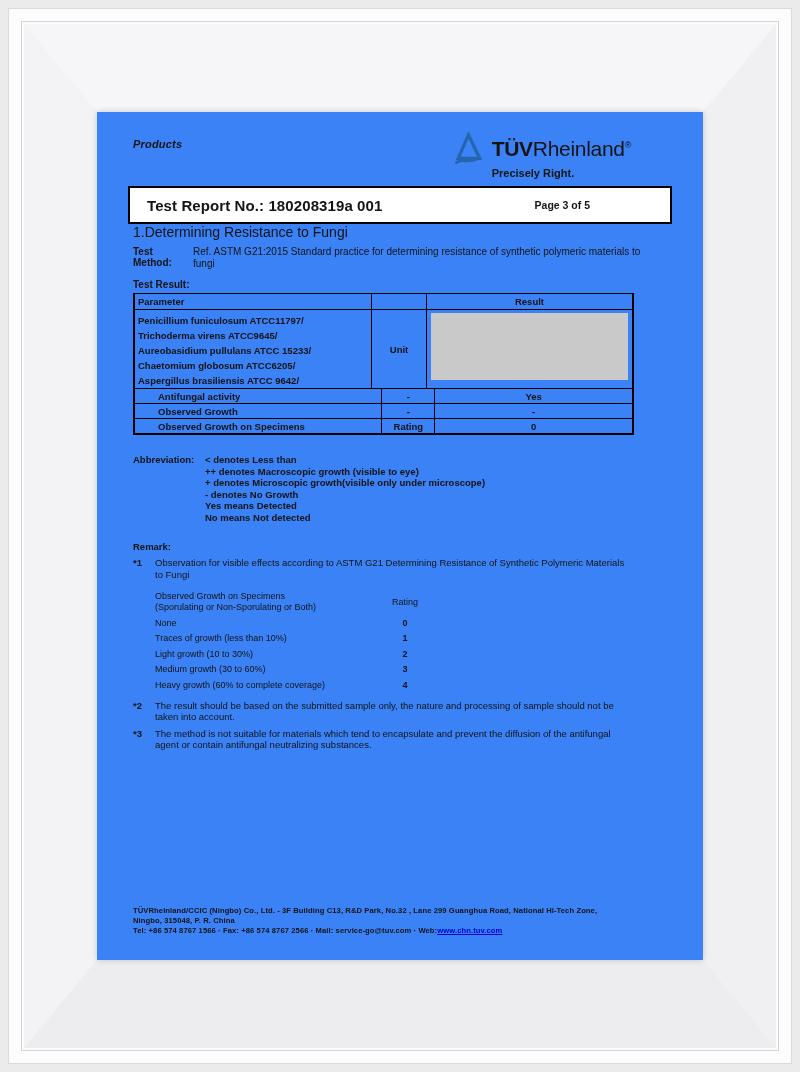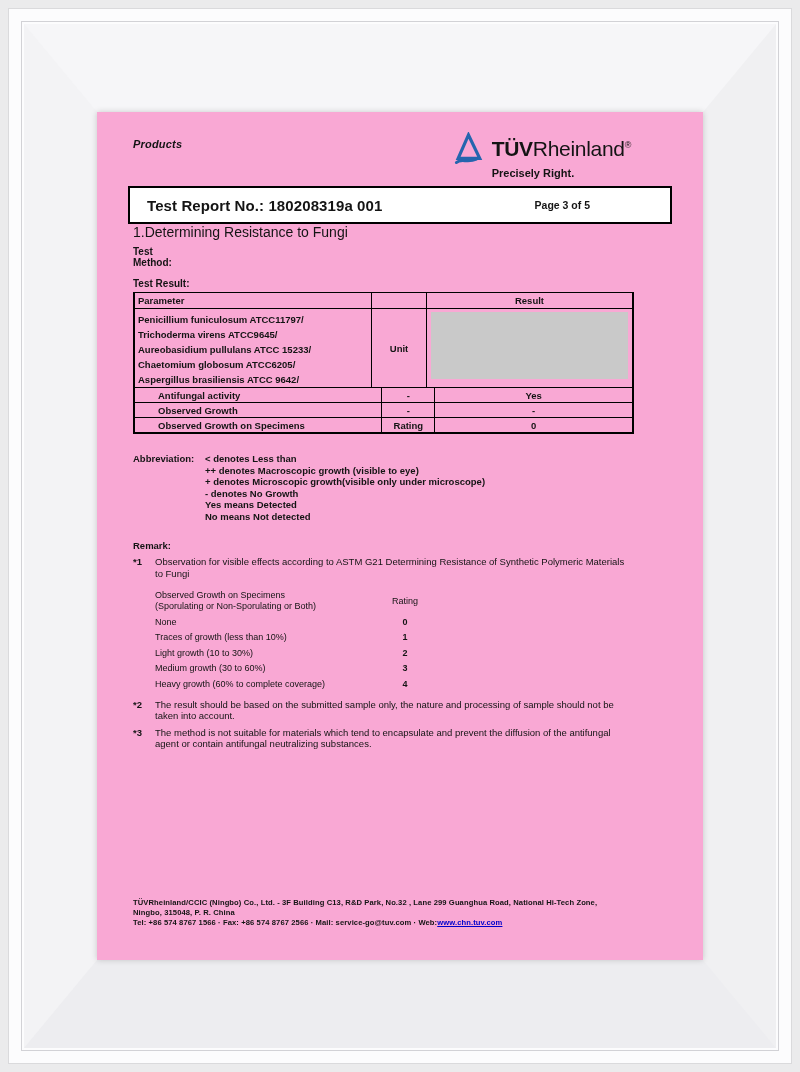--- a/index.html
+++ b/index.html
@@ -31,7 +31,7 @@
   }
   .paper {
     position:relative; width:100%; height:100%;
-    background:#f9a8d4;
+    background:#3b82f6;
     box-shadow:0 0 6px rgba(0,0,0,.18);
     padding:20px 30px 0 36px;
     font-size:10px;

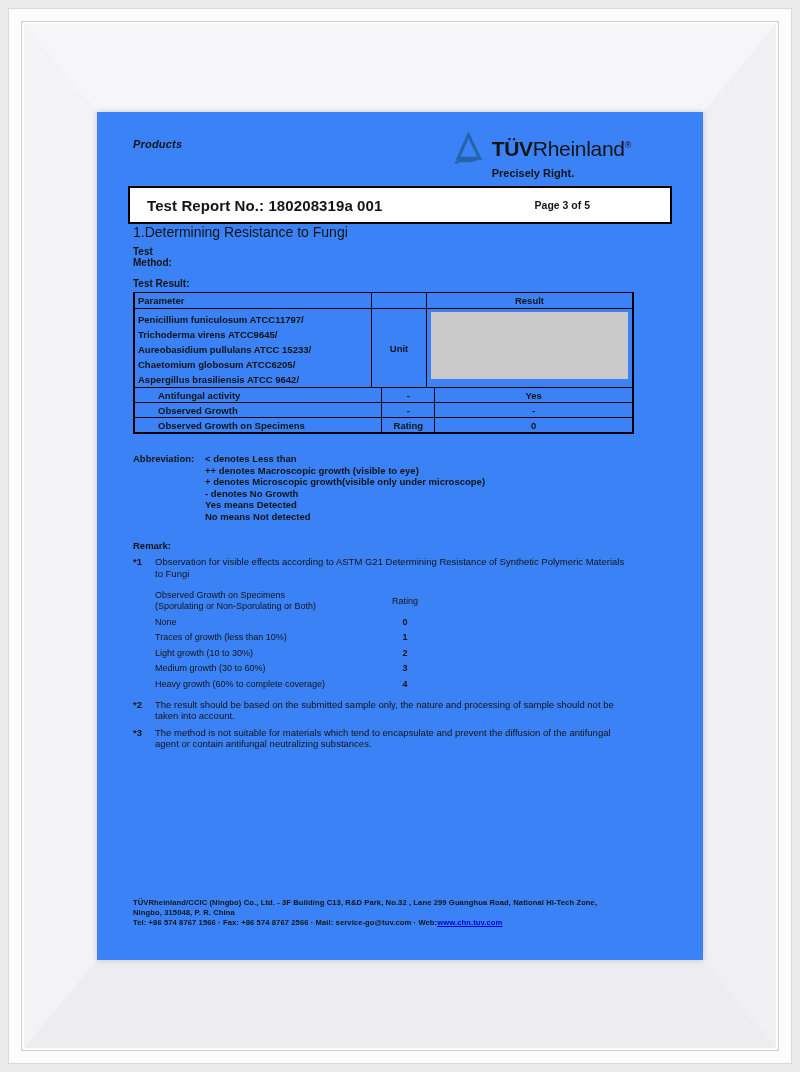--- a/index.html
+++ b/index.html
@@ -146,6 +146,7 @@
 
     <div class="method-row">
       <div class="method-label">Test Method:</div>
+      <div class="method-text">Ref. ASTM G21:2015 Standard practice for determining resistance of synthetic polymeric materials to fungi</div>
     </div>
 
     <div class="result-label">Test Result:</div>

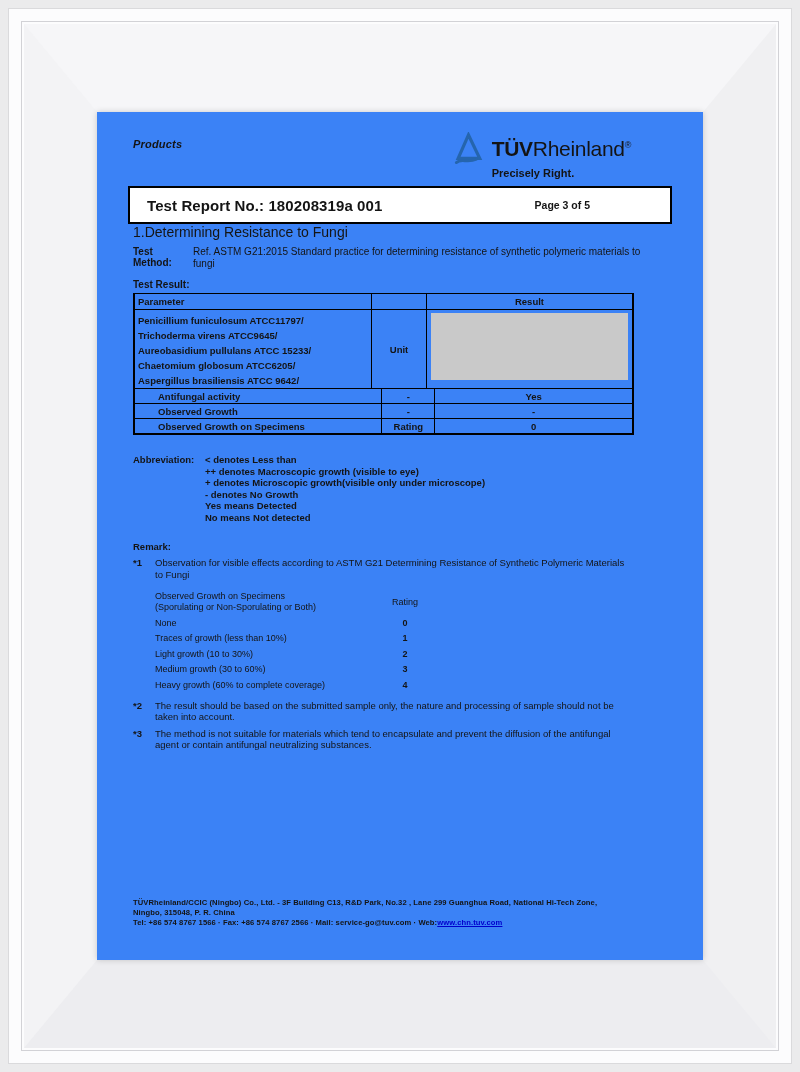--- a/index.html
+++ b/index.html
@@ -109,7 +109,7 @@
   .gt-rating { width:60px; text-align:center; font-weight:bold; }
   
   .foot {
-    position:absolute; left:36px; right:26px; bottom:32px;
+    position:absolute; left:36px; right:26px; bottom:24px;
     font-size:7.6px; font-weight:bold; line-height:10px; letter-spacing:.1px;
   }
   .flink { color:#0000cc; text-decoration:underline; cursor:pointer; }

